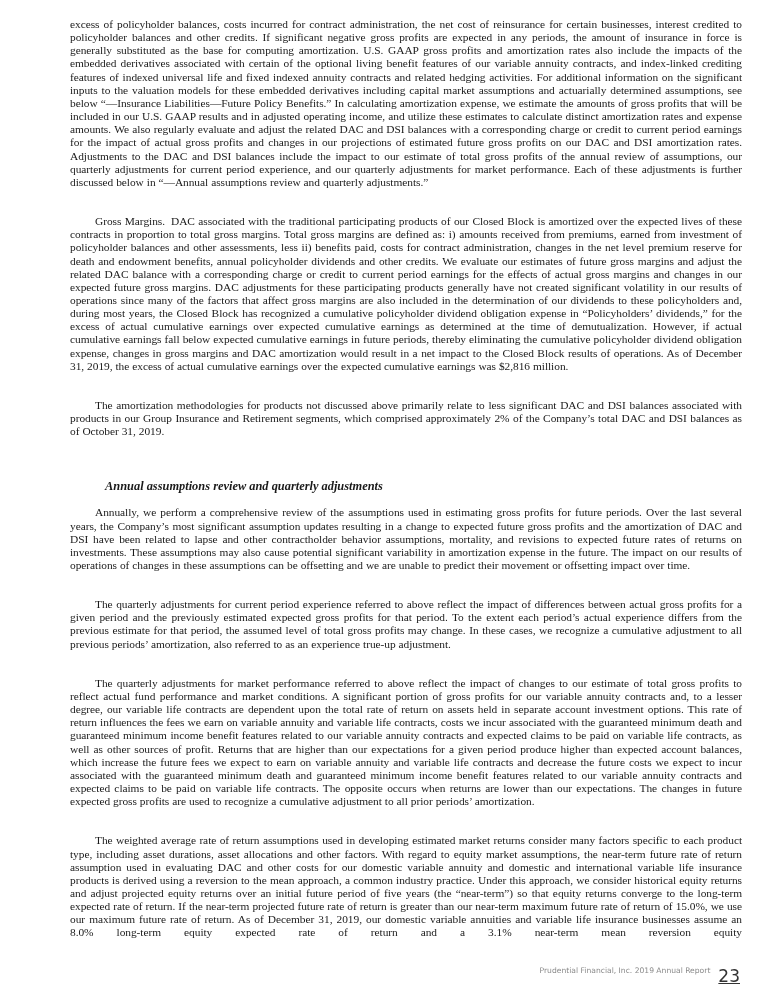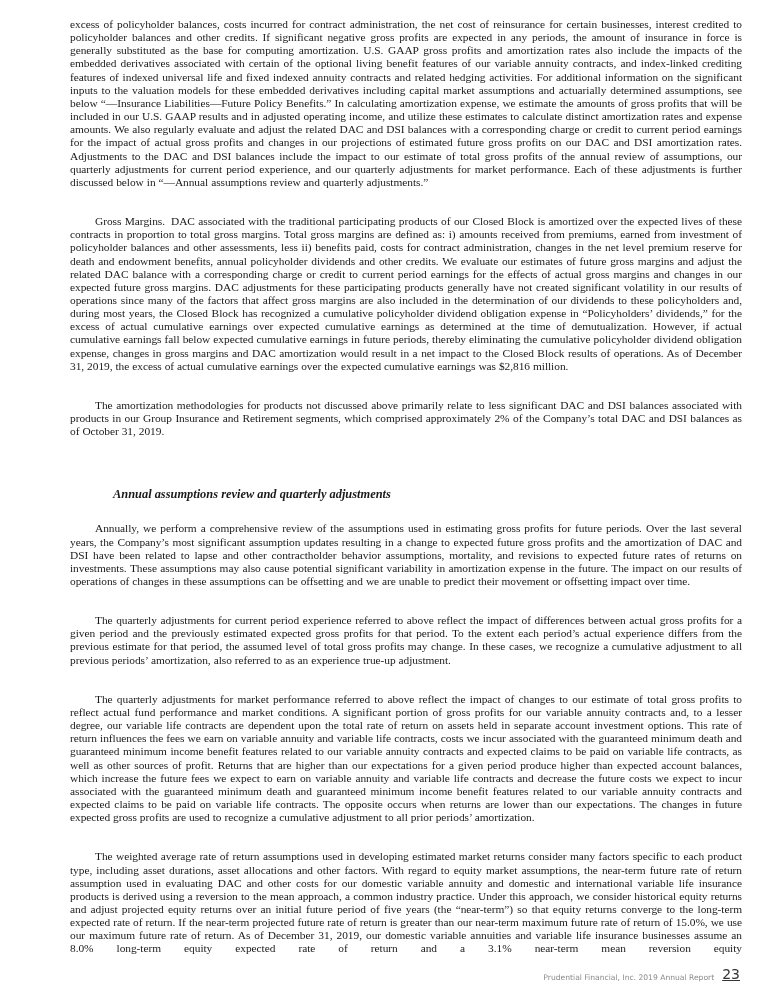--- a/index.html
+++ b/index.html
@@ -39,7 +39,7 @@
   .gap-heading-before { height: 33px; }
   .gap-heading-after { height: 5px; }
   .heading {
-    margin: 16px;
+    margin: 8px;
     padding-left: 27px;
     font-style: italic;
     font-size: 12.4px;

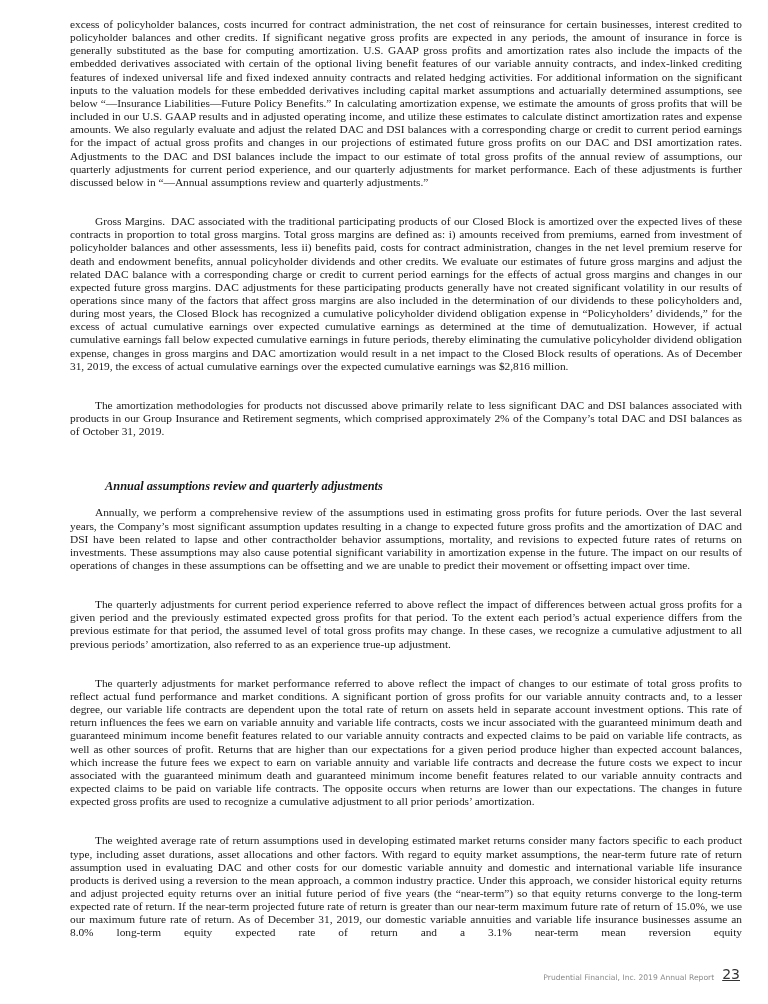--- a/index.html
+++ b/index.html
@@ -57,7 +57,7 @@
     color: #8a8a8a;
     font-size: 7.6px;
     display: flex;
-    align-items: flex-end;
+    align-items: flex-start;
   }
   .footer .page-number {
     color: #333333;

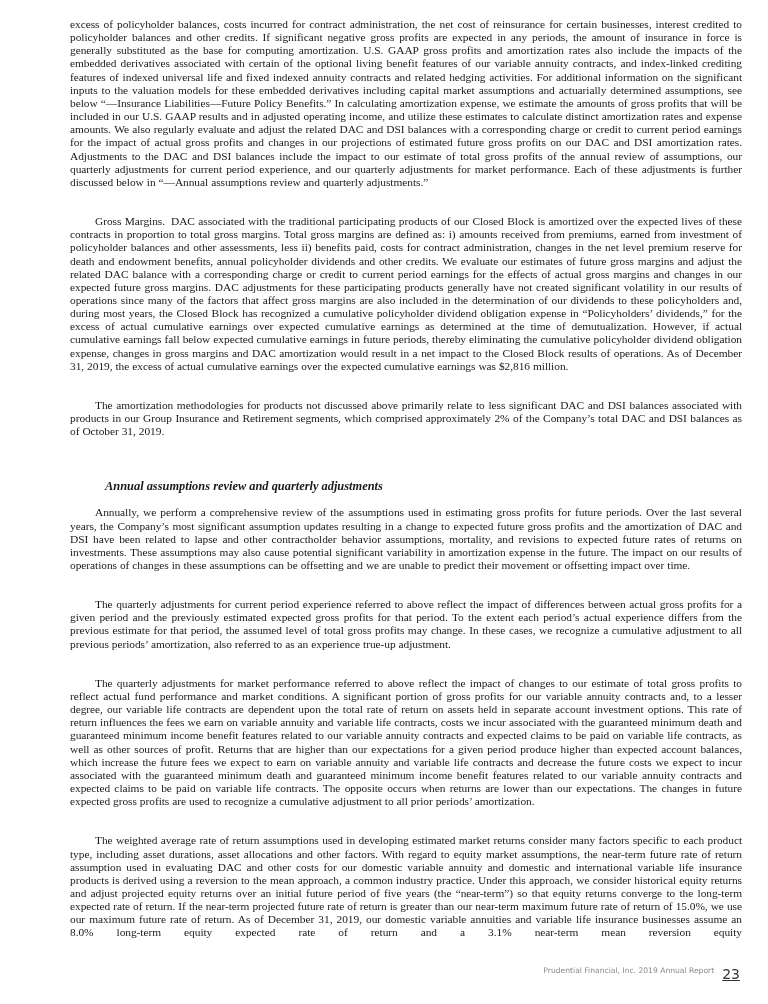--- a/index.html
+++ b/index.html
@@ -61,7 +61,7 @@
   }
   .footer .page-number {
     color: #333333;
-    font-size: 14px;
+    font-size: 17px;
     margin-left: 8px;
     text-decoration: underline;
   }

